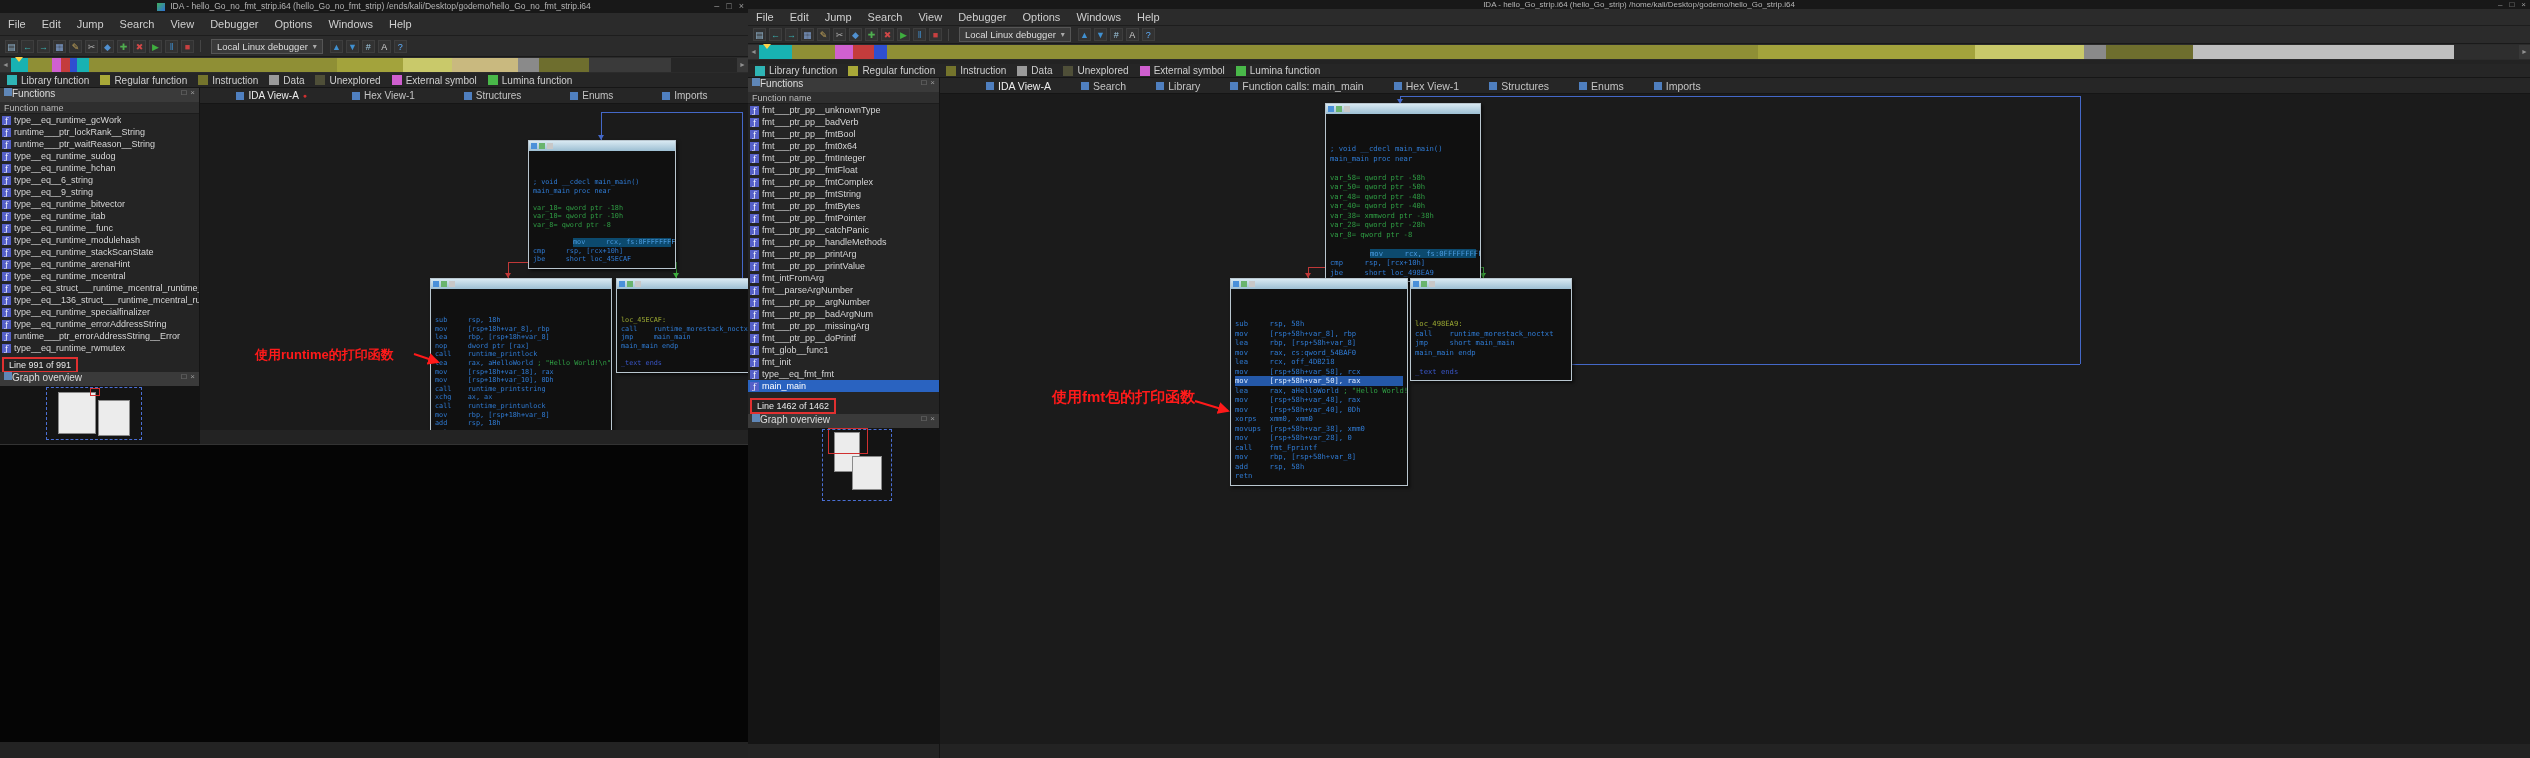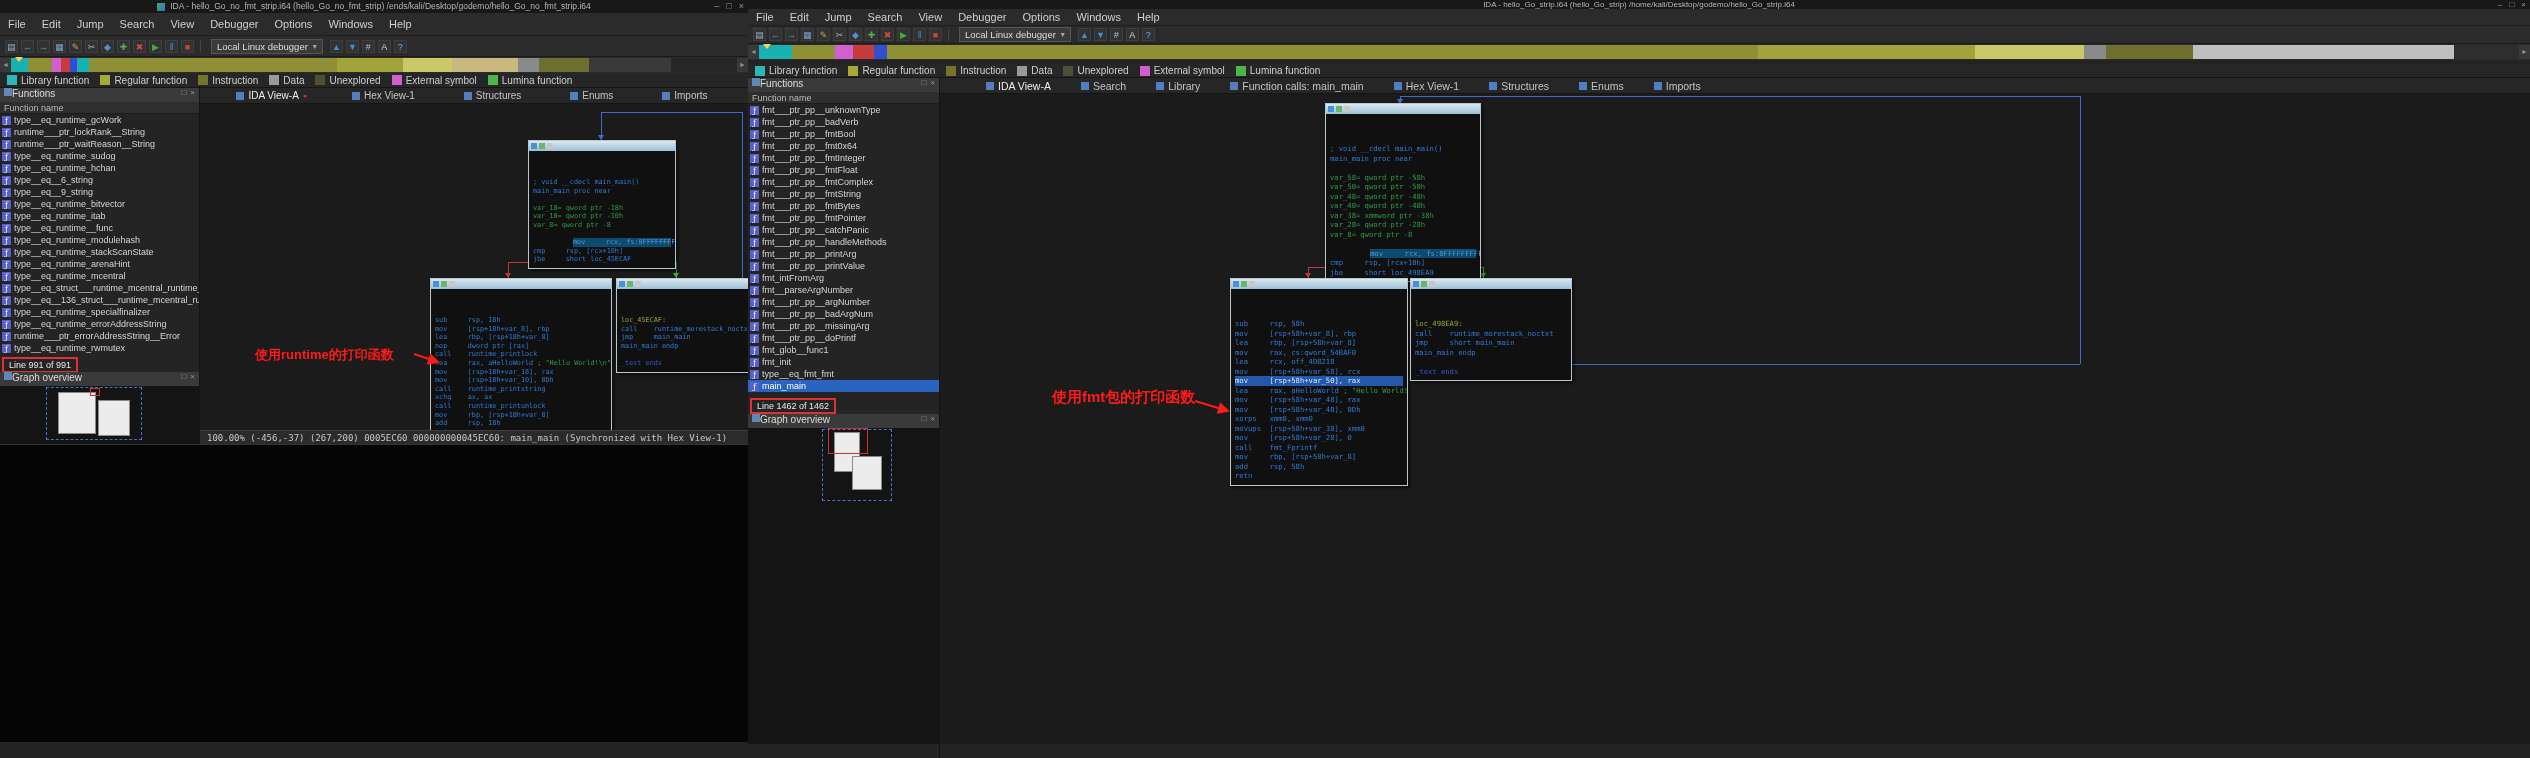--- a/index.html
+++ b/index.html
@@ -412,7 +412,6 @@
     </svg>
   </div>
 
-  <div class="status-bar" style="left:200px;top:430px;width:548px;height:14px;font-size:9px;">100.00% (-456,-37) (267,200) 0005EC60 000000000045EC60: main_main (Synchronized with Hex View-1)</div>
   <div class="output-console" style="left:0;top:444px;width:748px;height:298px;"></div>
 </div>
 

